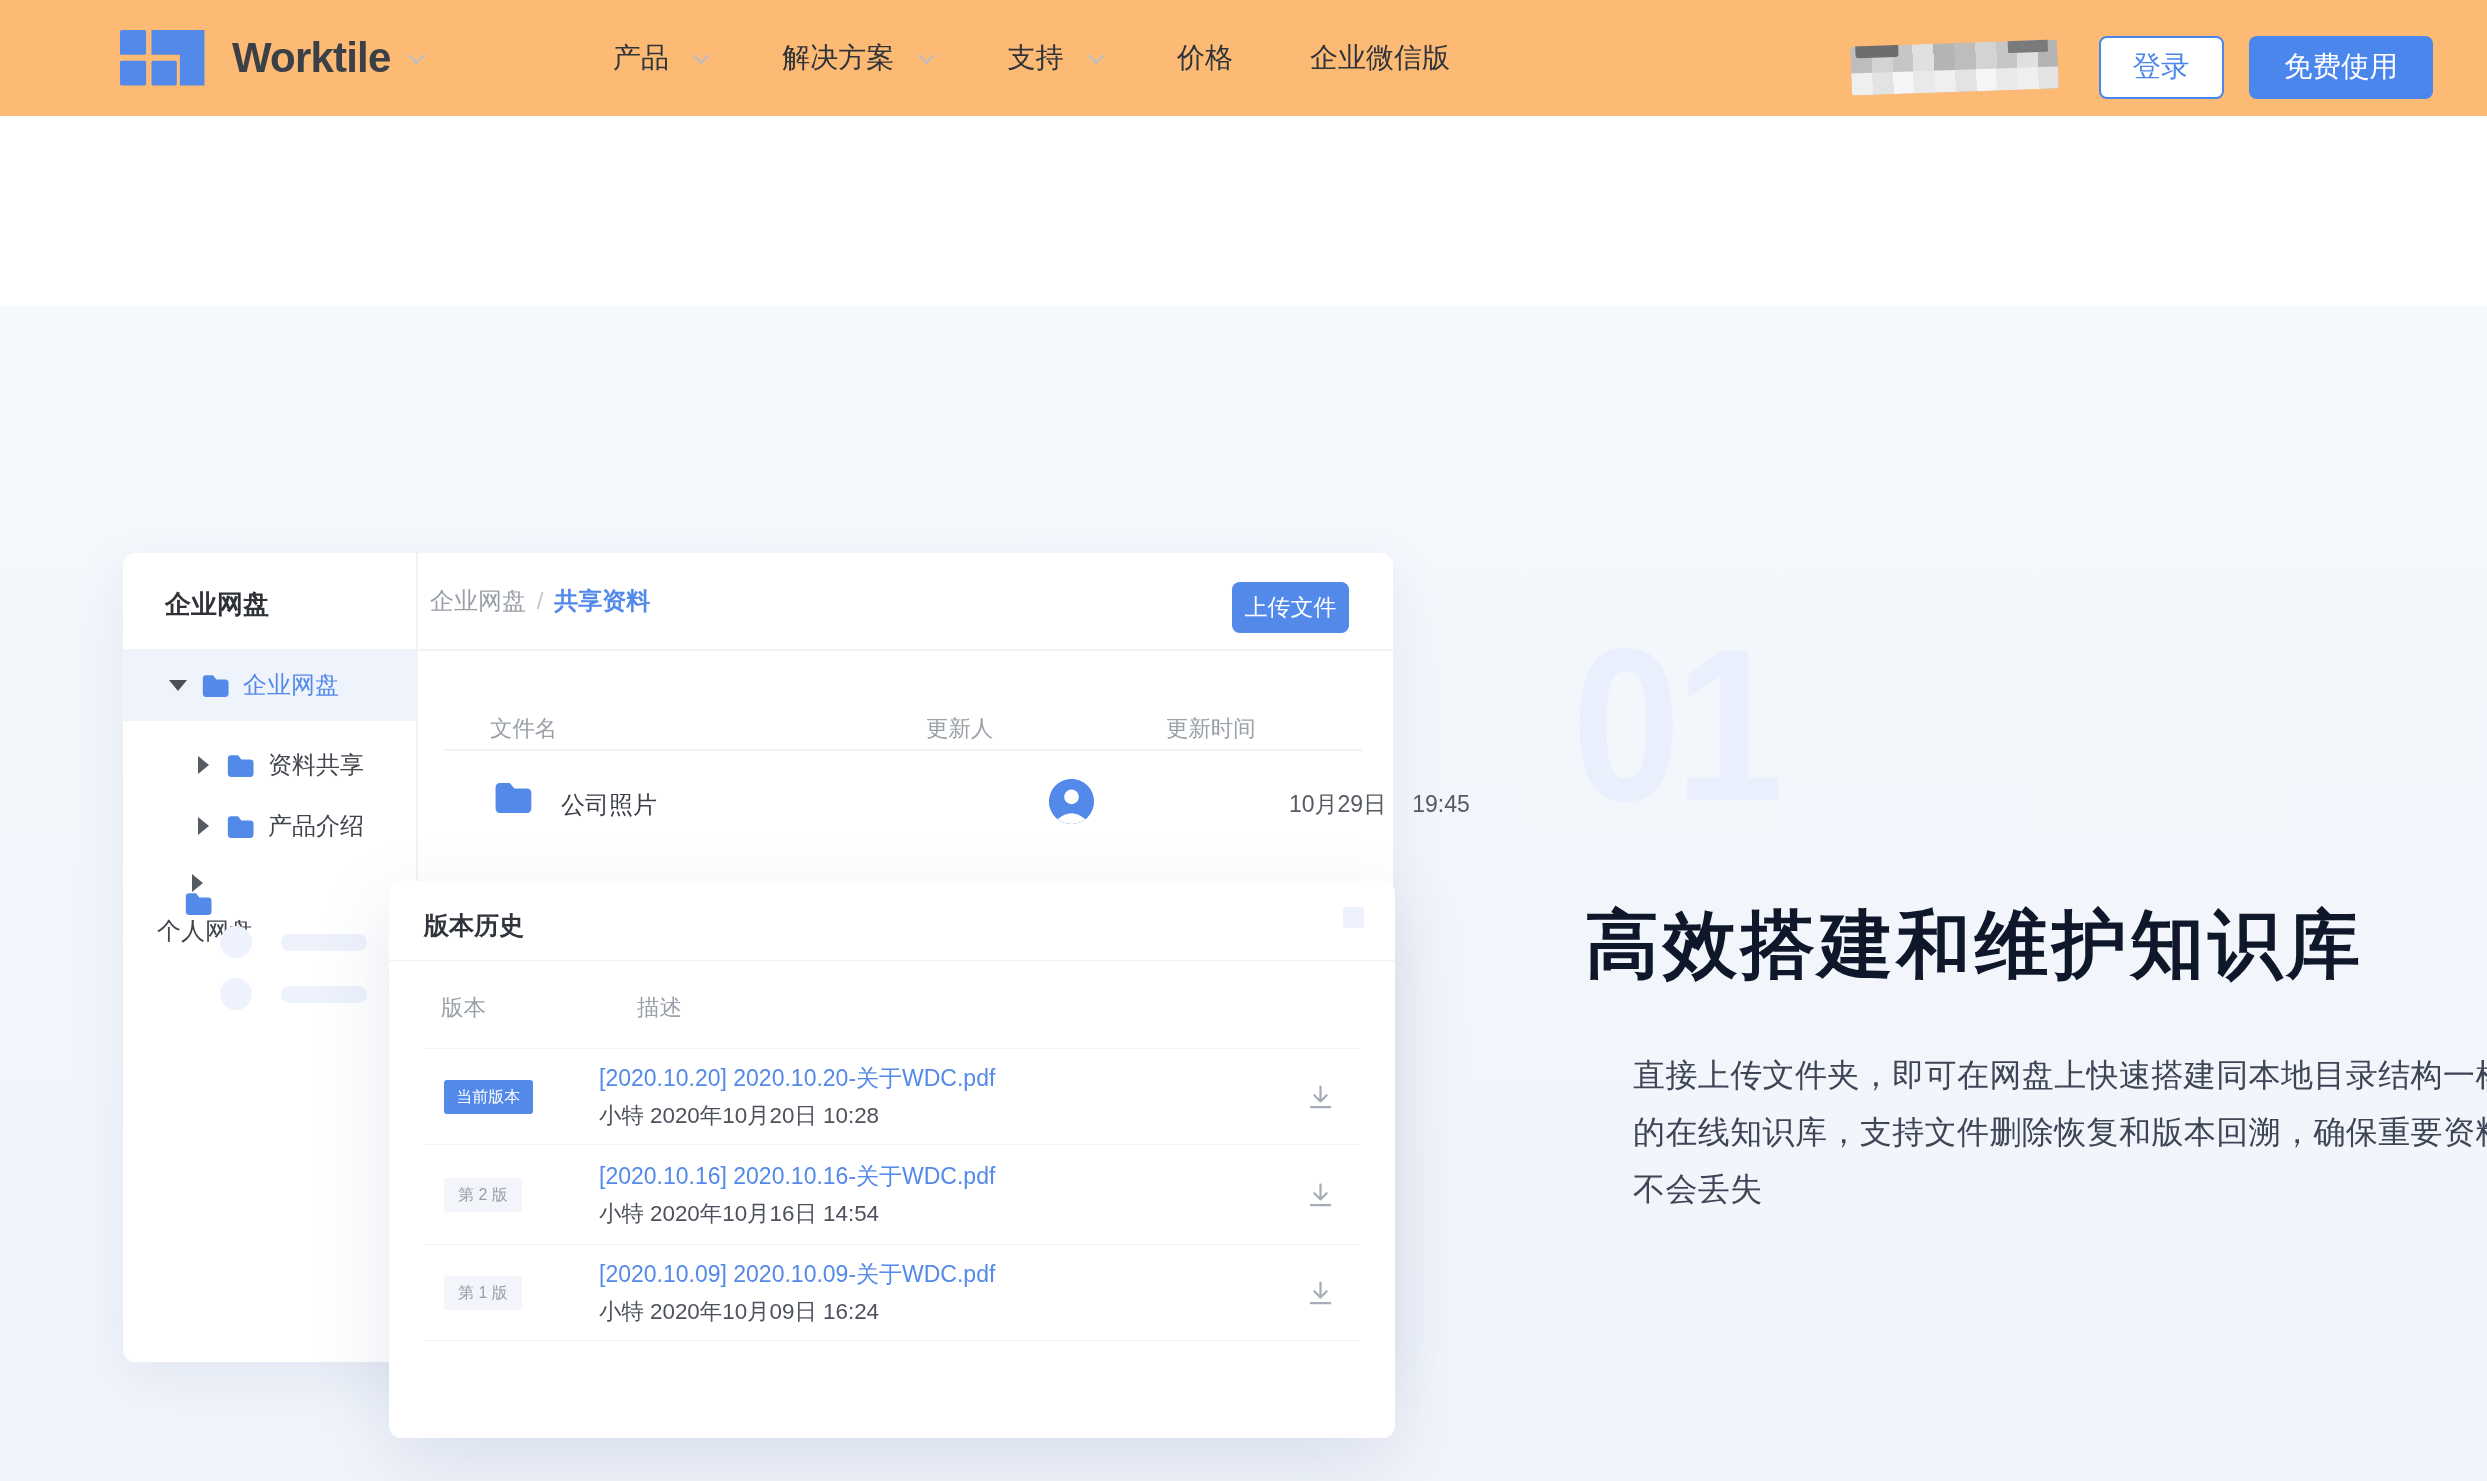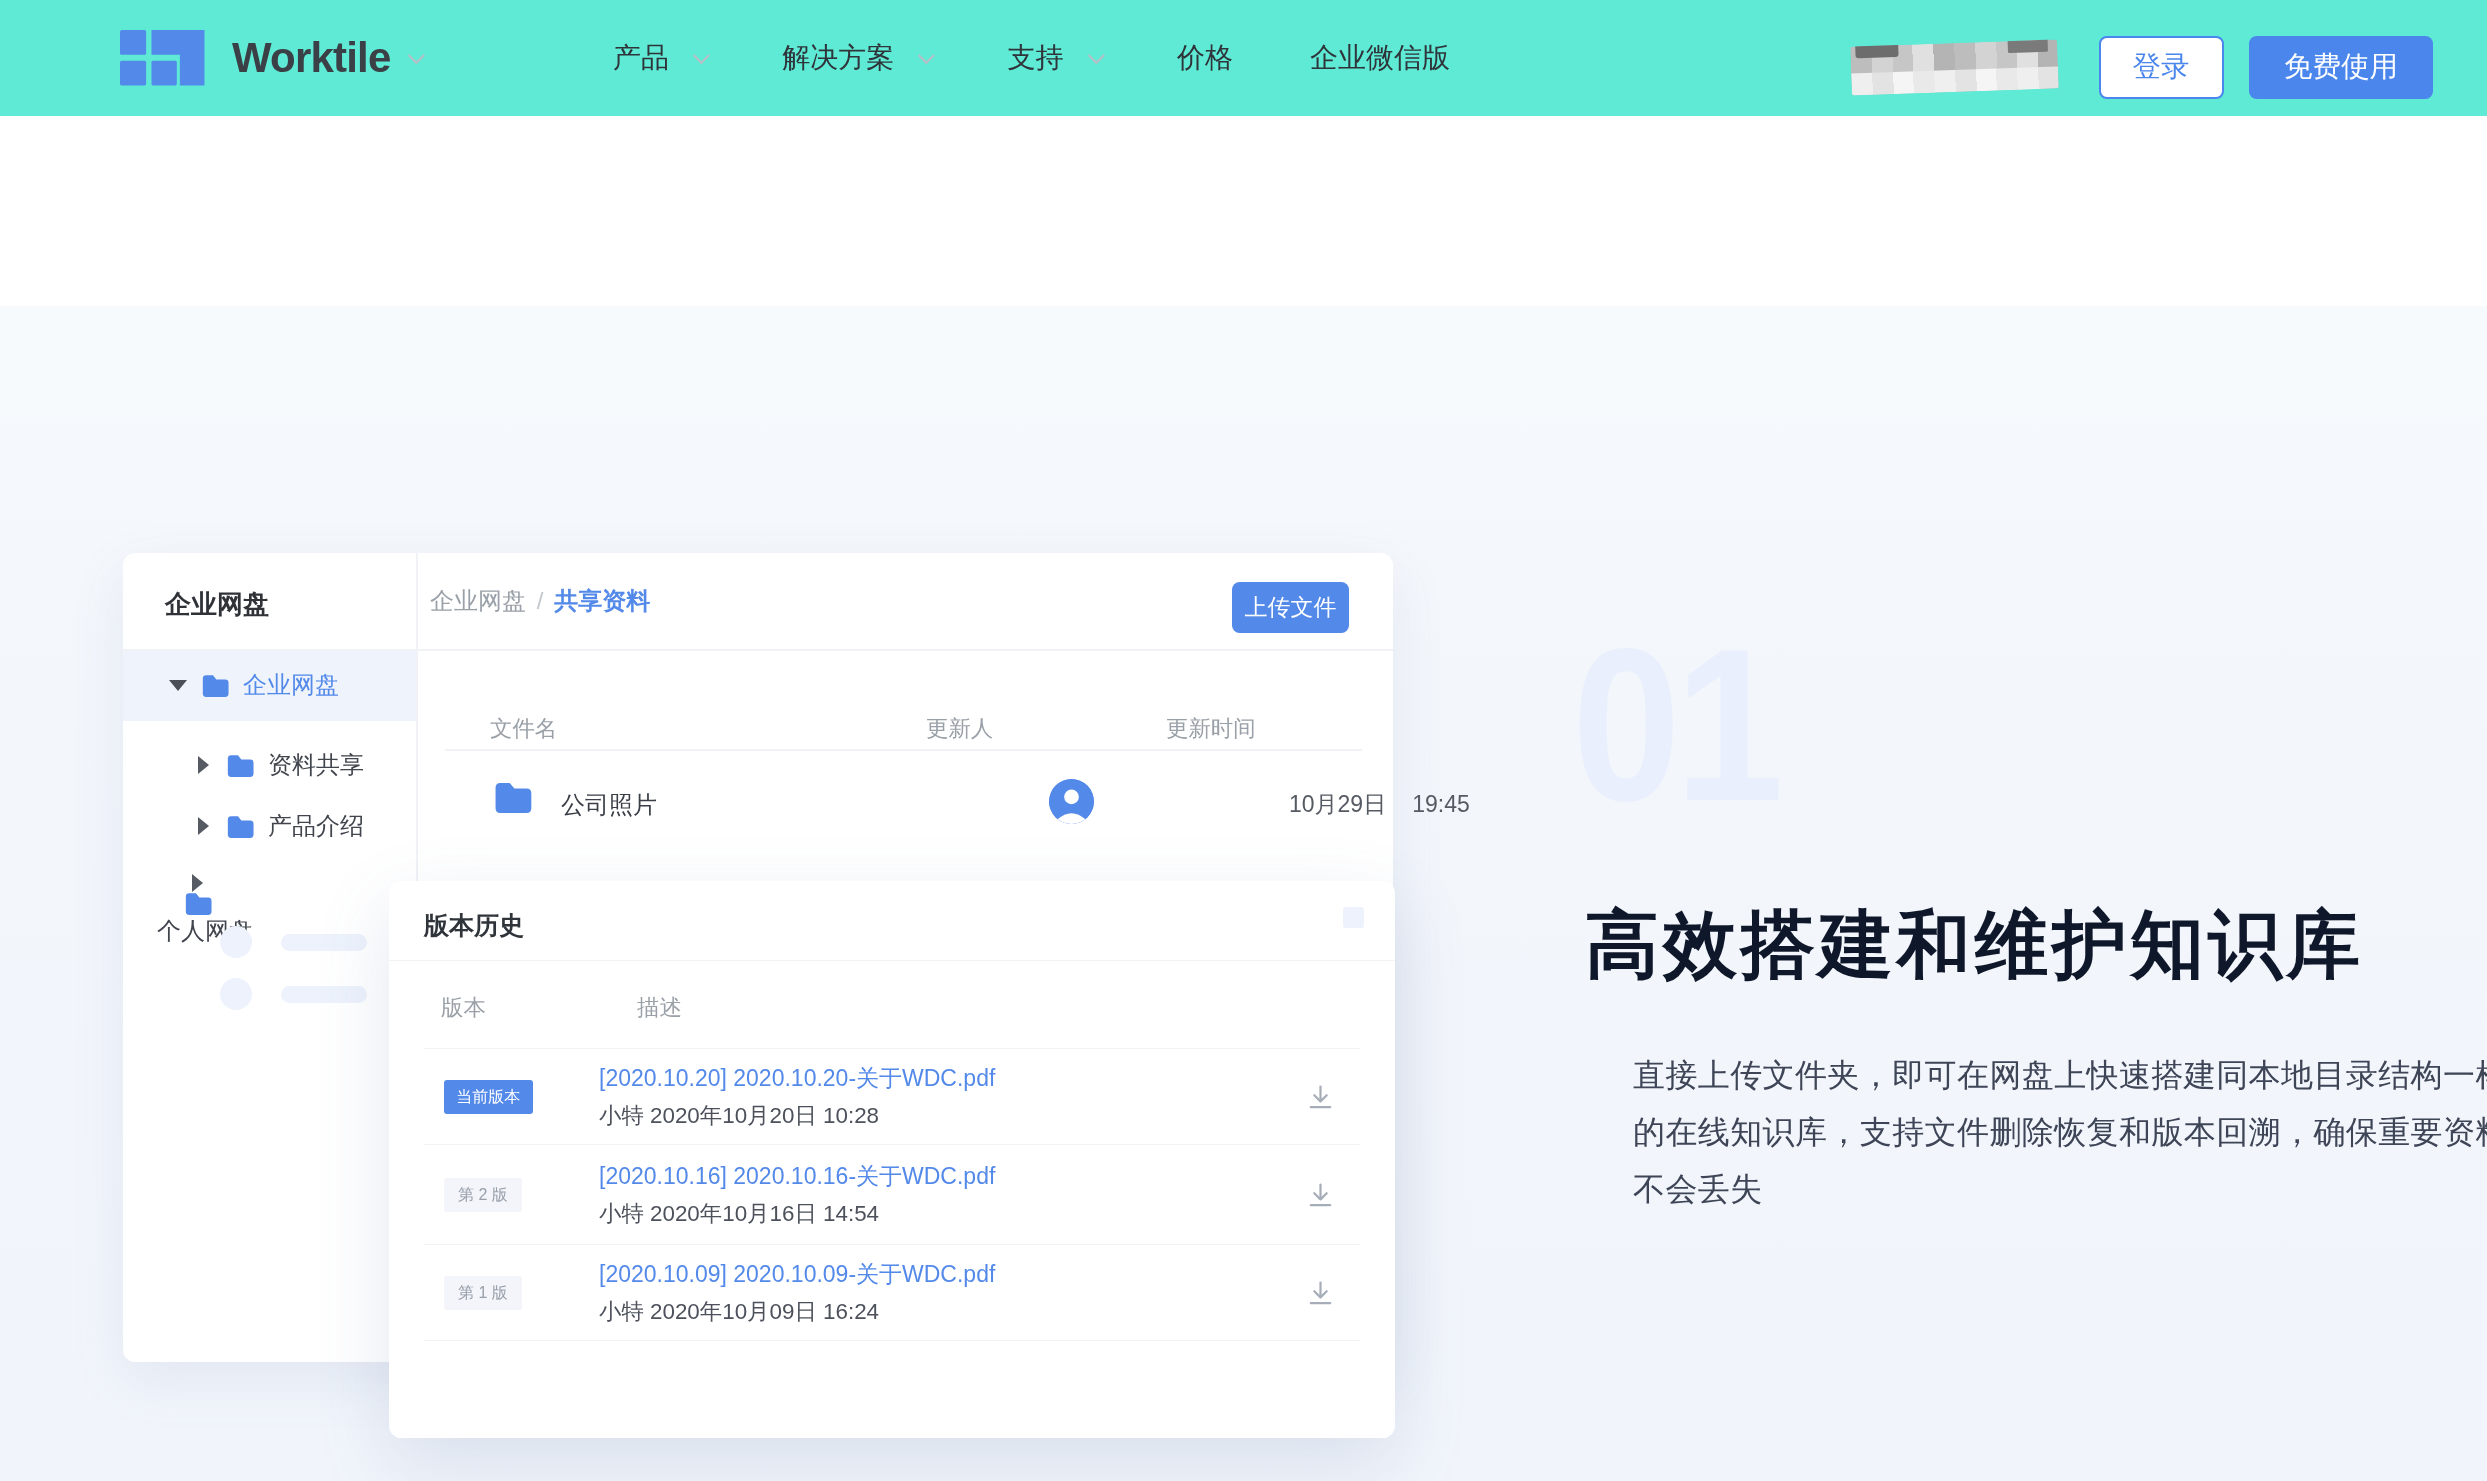--- a/index.html
+++ b/index.html
@@ -9,7 +9,7 @@
     font-family:"Liberation Sans","DejaVu Sans",sans-serif;color:#30343b;
   }
   
-  .nav{position:absolute;left:0;top:0;width:100%;height:116px;background:#5eead4;z-index:30;}
+  .nav{position:absolute;left:0;top:0;width:100%;height:116px;background:#fdba74;z-index:30;}
   .logo{position:absolute;left:120px;top:0;height:116px;display:flex;align-items:center;cursor:pointer;}
   .logo svg{display:block;}
   .logo-text{font-size:42px;font-weight:700;color:#3b4046;letter-spacing:-0.8px;margin-left:26px;}

